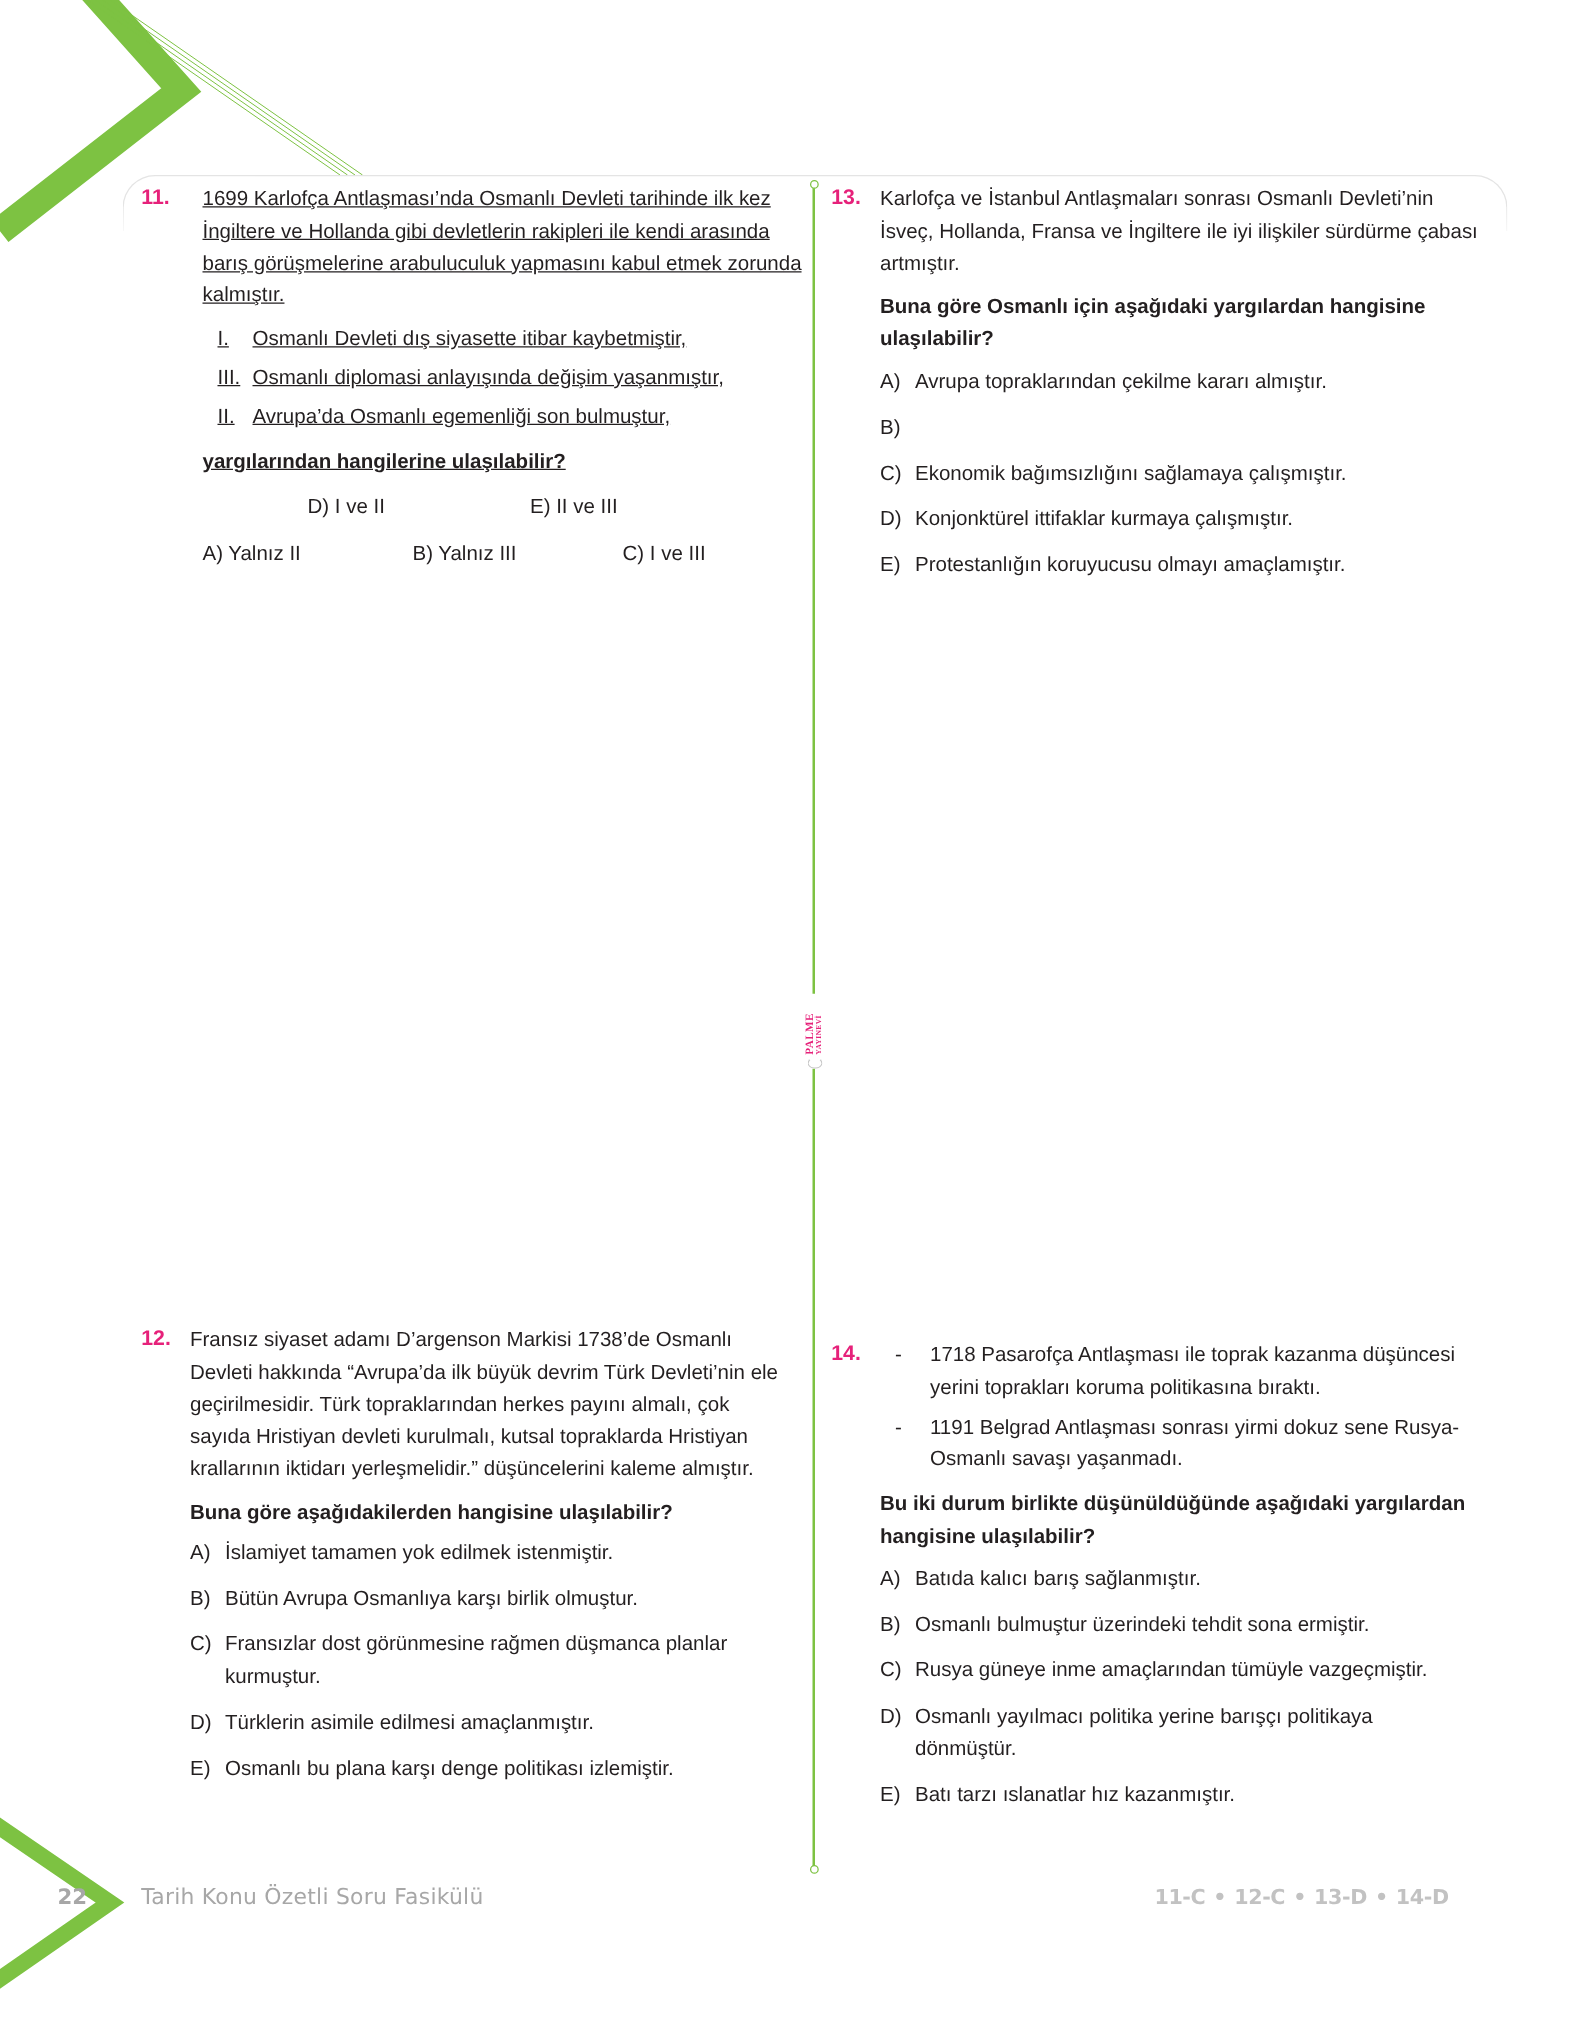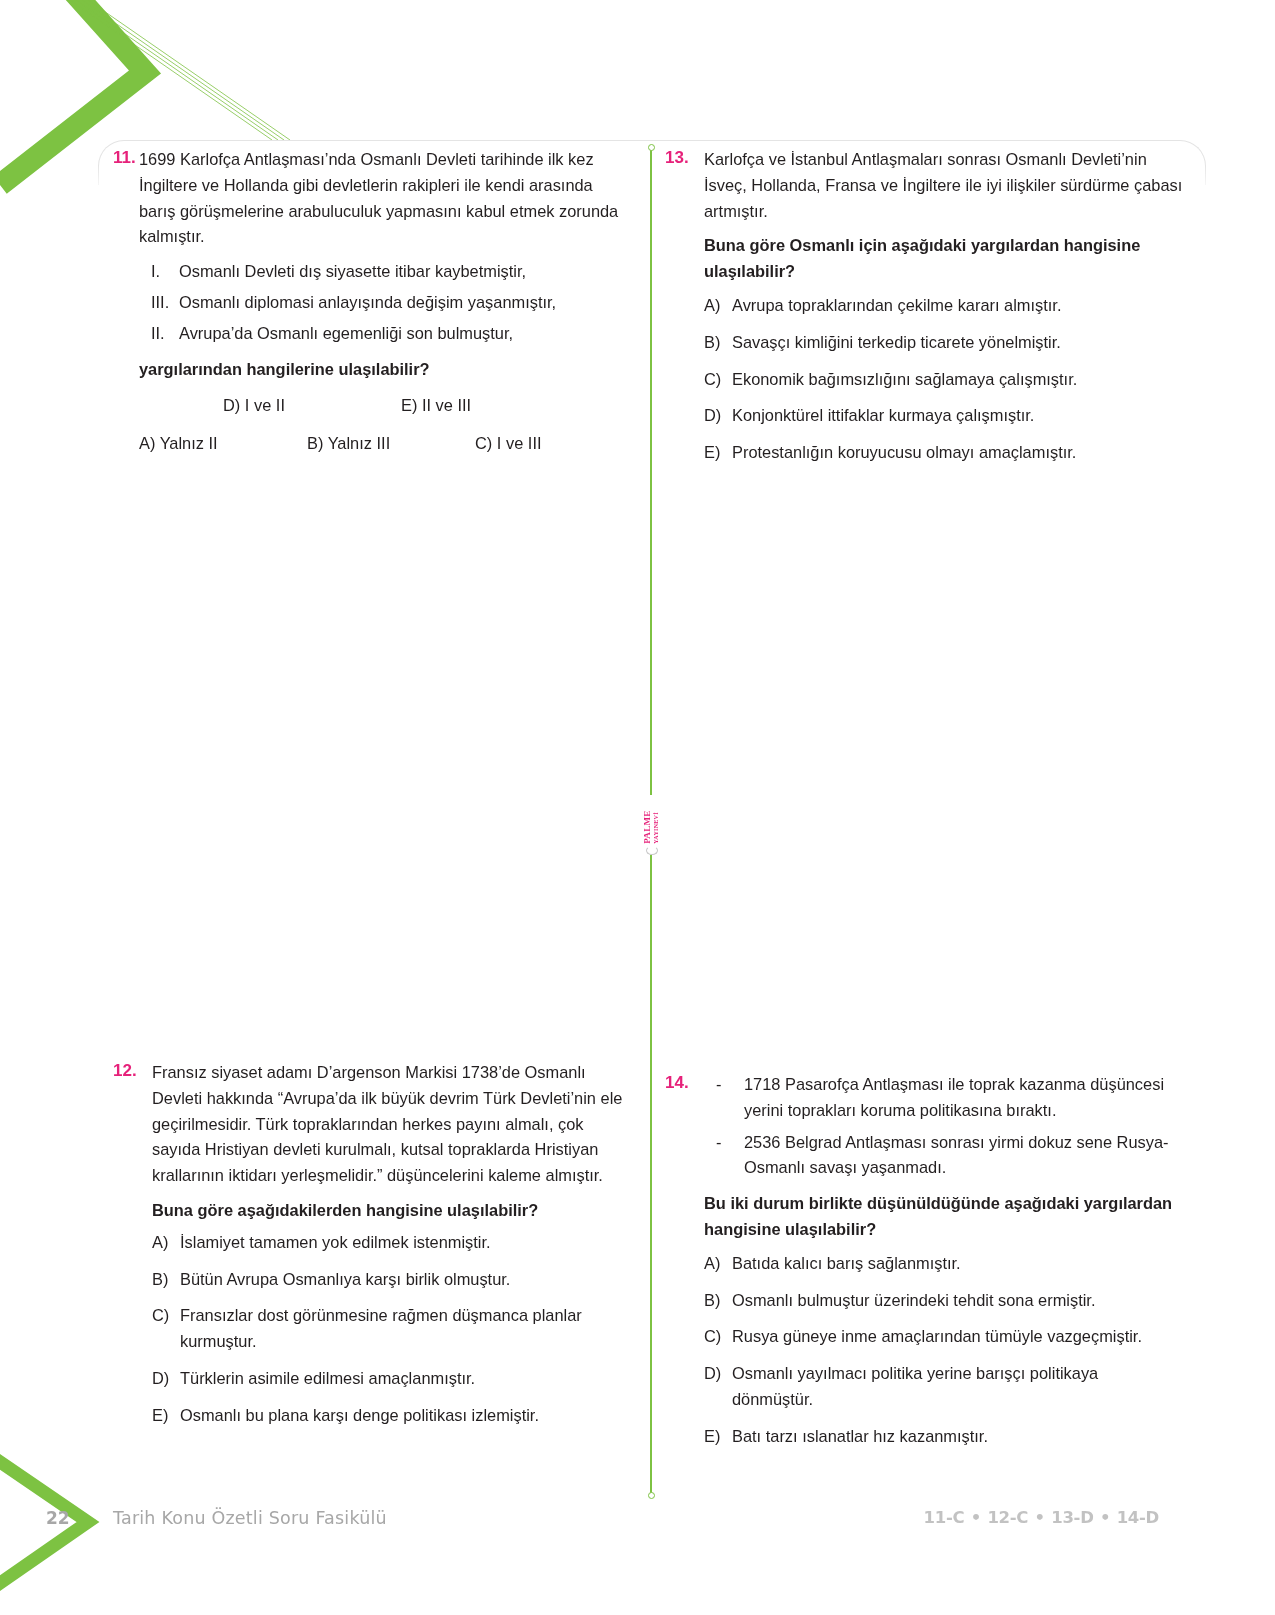--- a/index.html
+++ b/index.html
@@ -66,7 +66,7 @@
 </div>
 
 <div class="qnum" style="left:113px; top:148px">11.</div>
-<div class="q" style="left:139px; top:147px; width:480px;">
+<div class="q" style="left:162px; top:147px; width:480px;text-decoration:underline;">
   <div class="p">1699 Karlofça Antlaşması’nda Osmanlı Devleti tarihinde ilk kez İngiltere ve Hollanda gibi devletlerin rakipleri ile kendi arasında barış görüşmelerine arabuluculuk yapmasını kabul etmek zorunda kalmıştır.</div>
   <div class="rom">
       <span class="rl">I.</span>

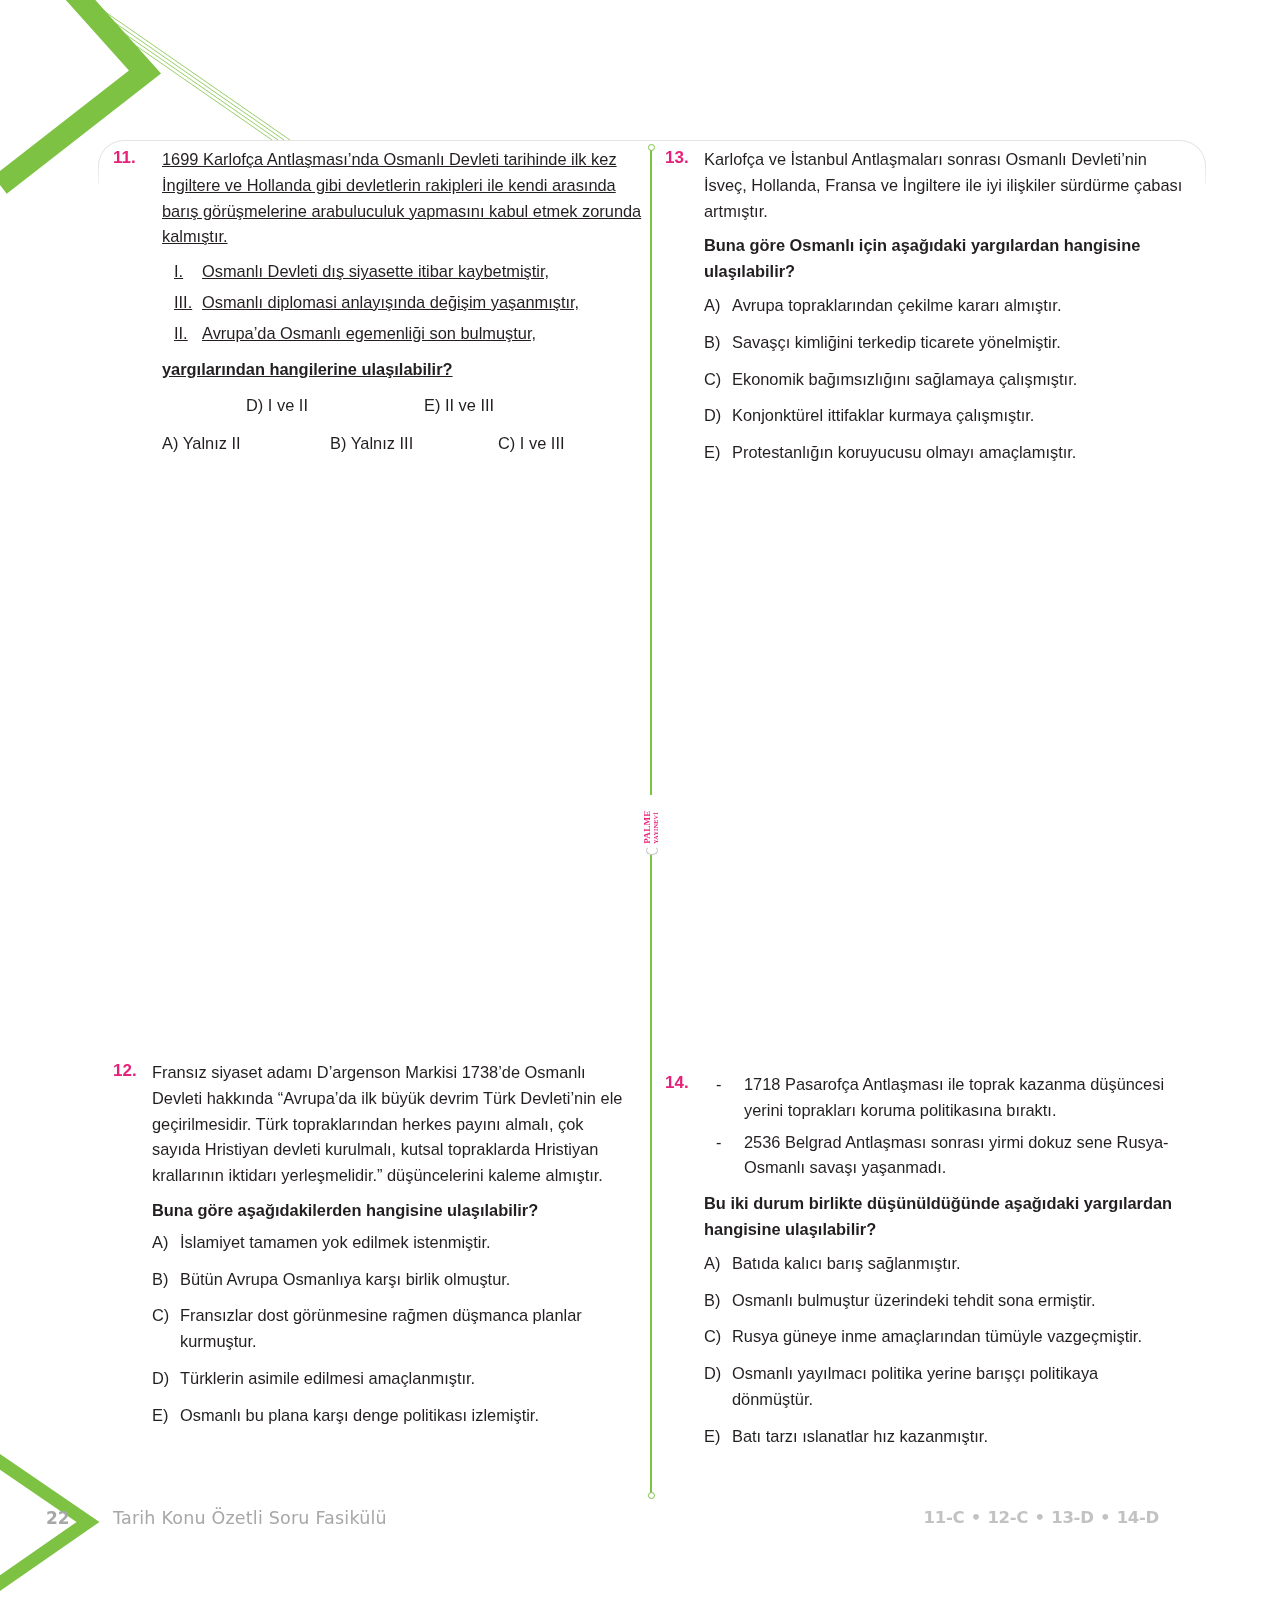--- a/index.html
+++ b/index.html
@@ -102,7 +102,6 @@
     </div>
   <div class="opt">
       <span class="ol">B)</span>
-      <span>Savaşçı kimliğini terkedip ticarete yönelmiştir.</span>
     </div>
   <div class="opt">
       <span class="ol">C)</span>

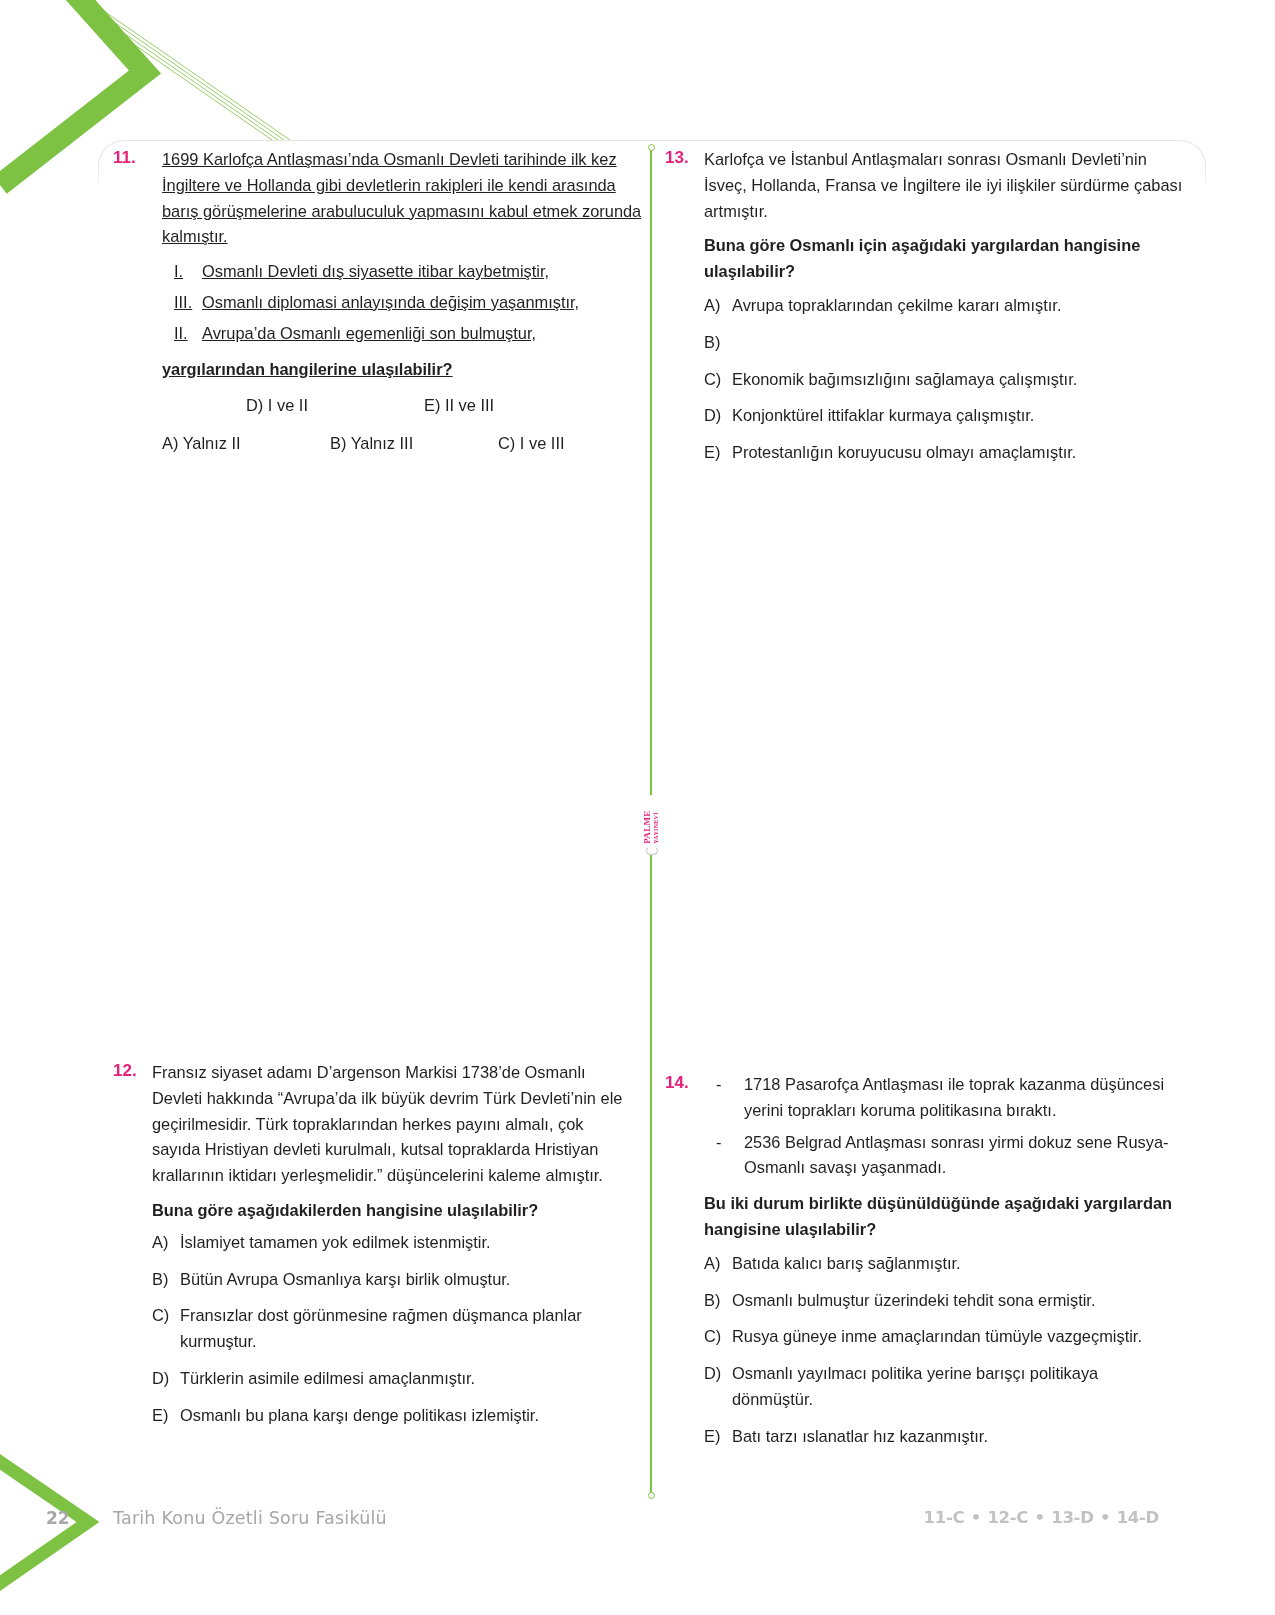--- a/index.html
+++ b/index.html
@@ -151,7 +151,7 @@
     </div>
   <div class="bullet" style="padding-left:12px">
       <span class="bd">-</span>
-      <span style="width:440px">2536 Belgrad Antlaşması sonrası yirmi dokuz sene Rusya-Osmanlı savaşı yaşanmadı.</span>
+      <span style="width:440px">1191 Belgrad Antlaşması sonrası yirmi dokuz sene Rusya-Osmanlı savaşı yaşanmadı.</span>
     </div>
   <div class="bold" style="margin-top:10px">Bu iki durum birlikte düşünüldüğünde aşağıdaki yargılardan hangisine ulaşılabilir?</div>
   <div class="opt" style="margin-top:8px">

